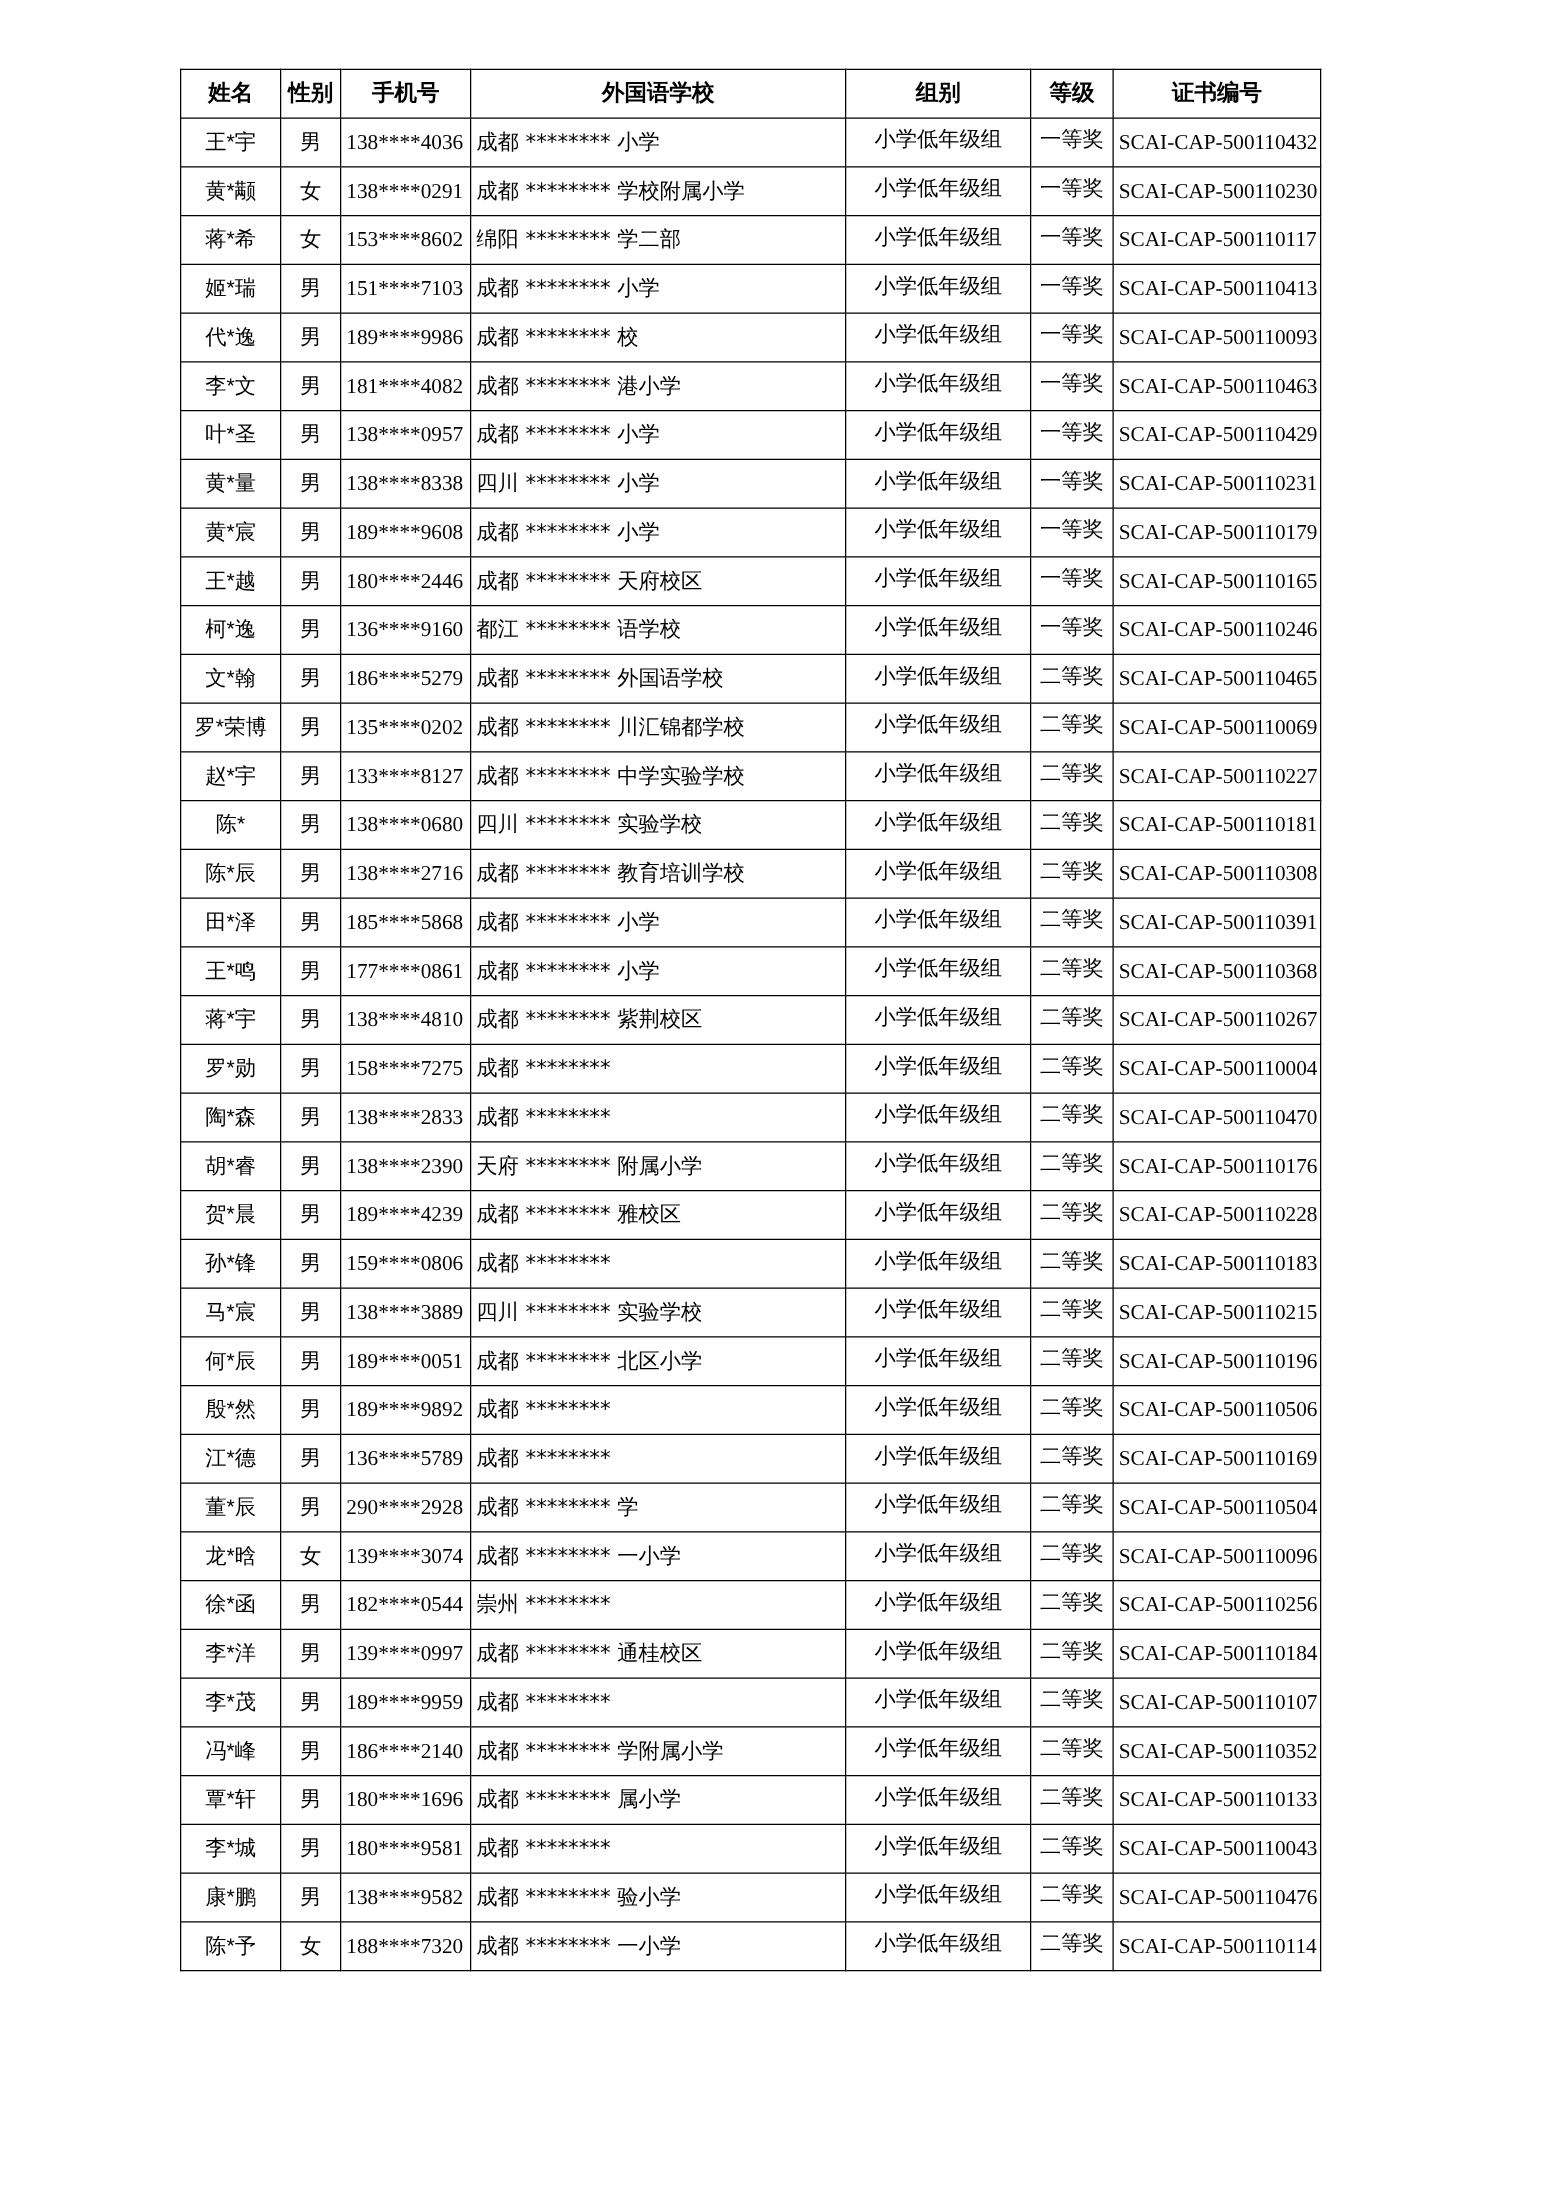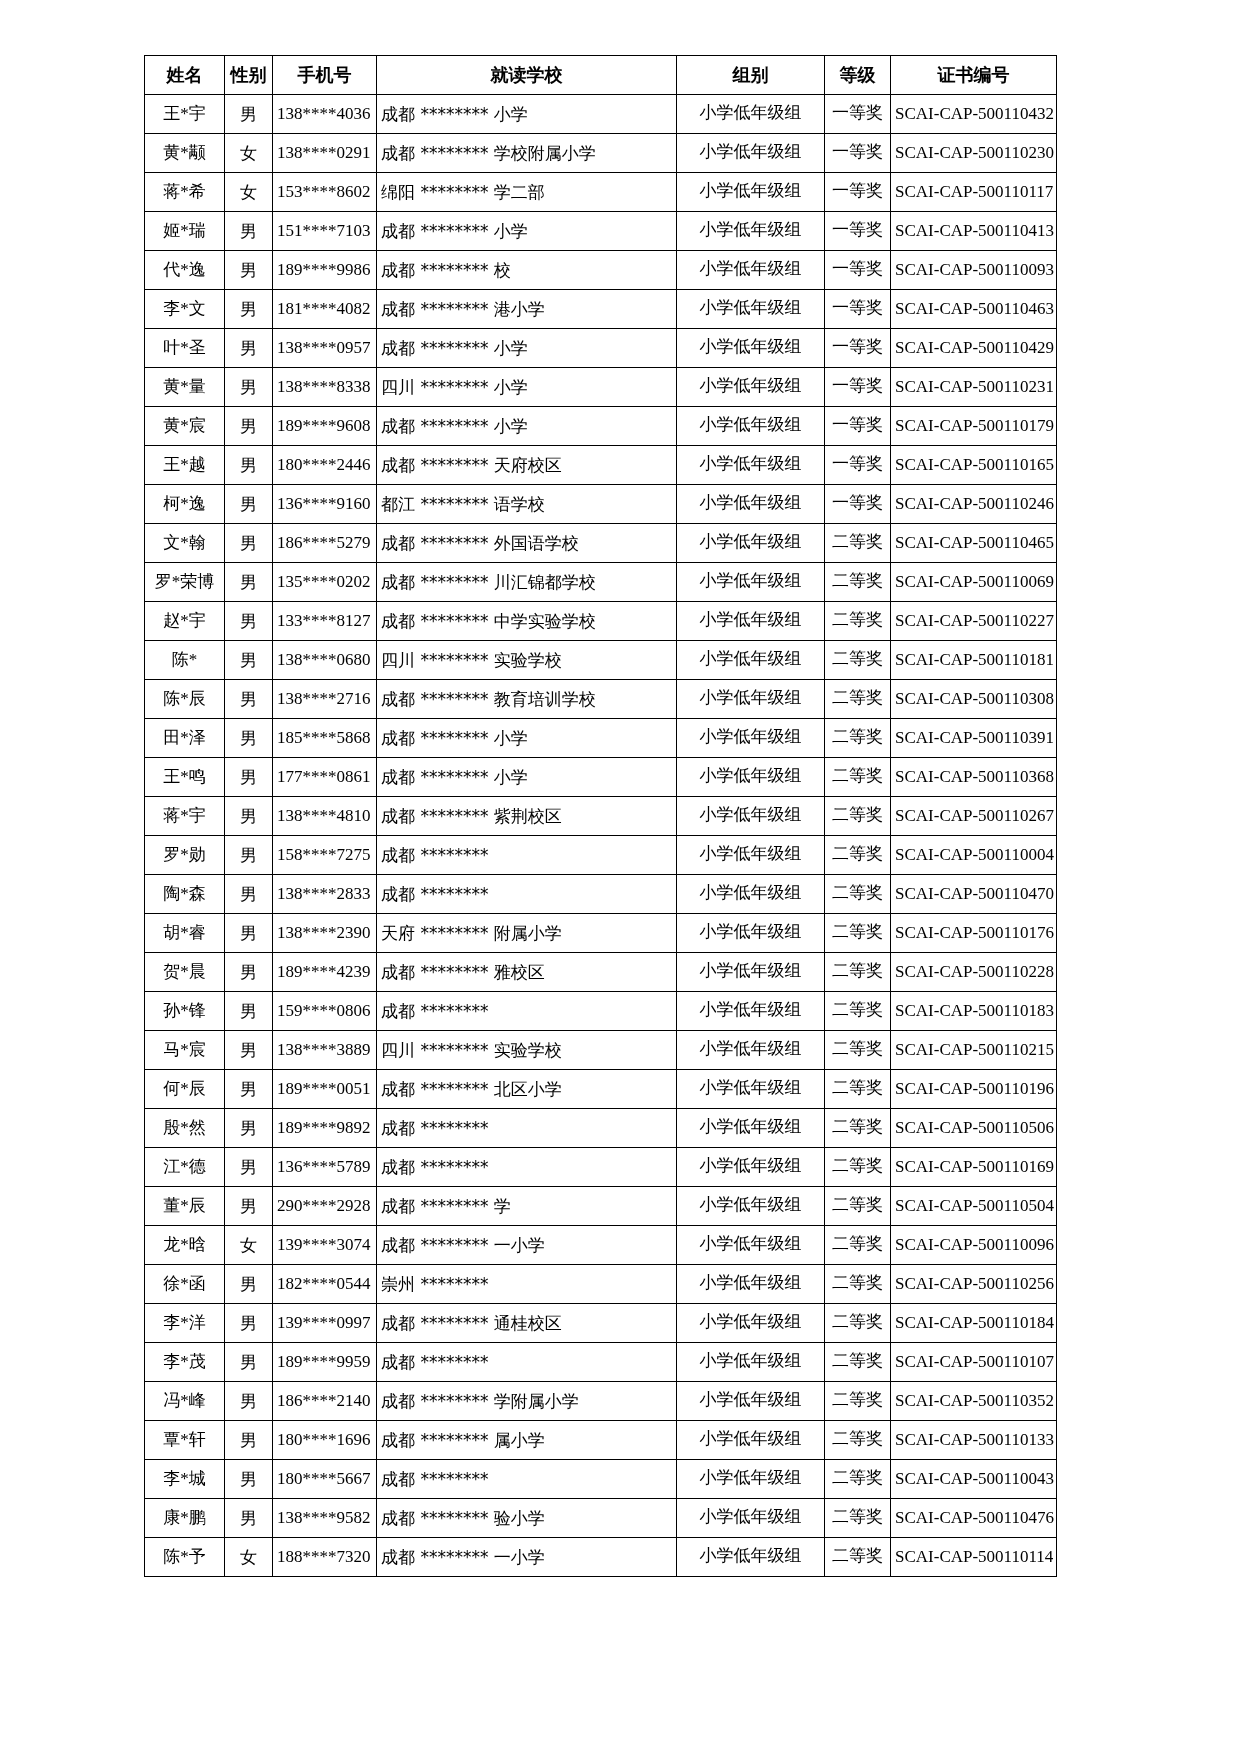--- a/index.html
+++ b/index.html
@@ -86,7 +86,7 @@
           <th>姓名</th>
           <th>性别</th>
           <th>手机号</th>
-          <th>就读学校</th>
+          <th>外国语学校</th>
           <th>组别</th>
           <th>等级</th>
           <th>证书编号</th>

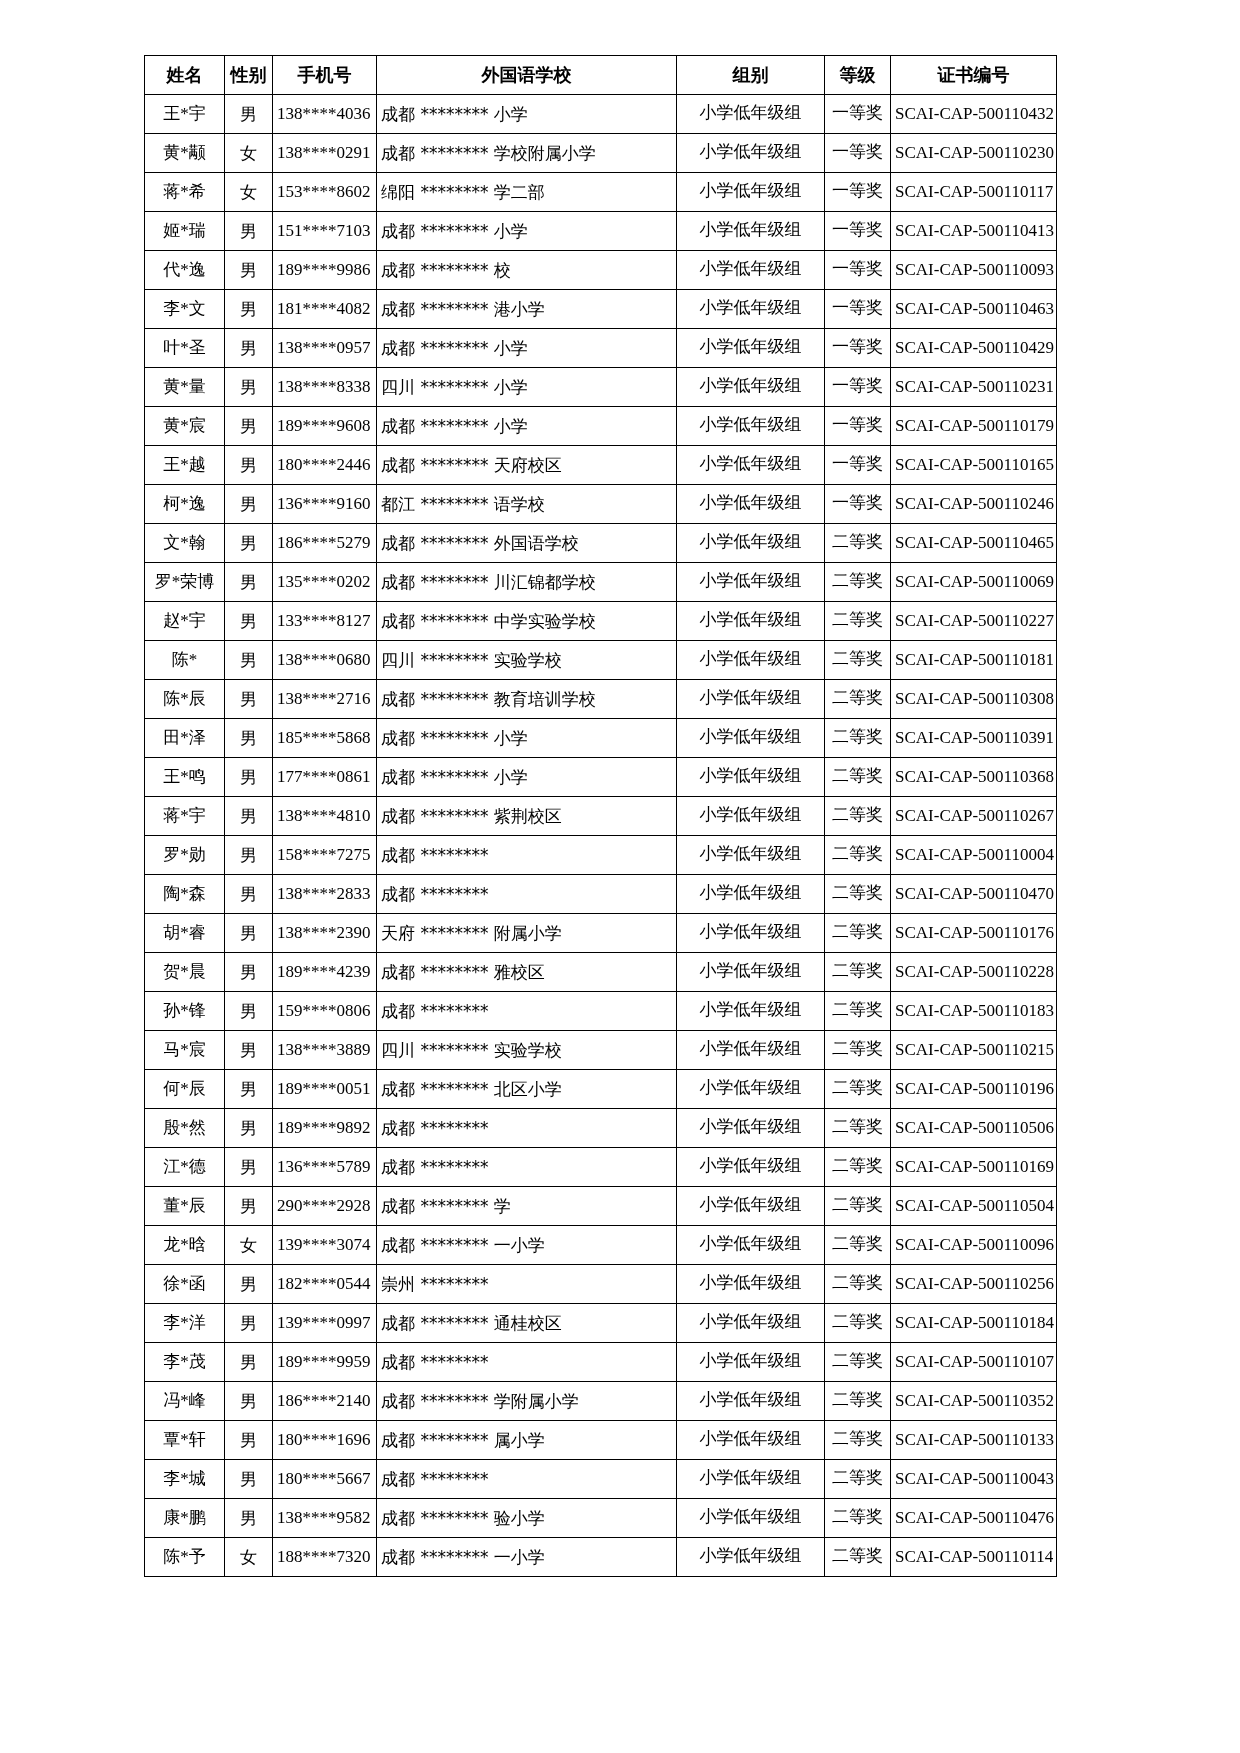--- a/index.html
+++ b/index.html
@@ -58,7 +58,7 @@
   col.c-level   { width: 66px; }
   col.c-cert    { width: 166px; }
 
-  td.name   { text-align: center; font-family: Liberation Serif, serif; font-size: 17px; }
+  td.name   { text-align: center; font-family: Liberation Sans, sans-serif; font-size: 17px; }
   td.gender { text-align: center; font-family: "DejaVu Sans", "Liberation Sans", sans-serif; font-size: 17px; }
   td.phone  { text-align: left; font-family: "Liberation Serif", "DejaVu Serif", serif; font-size: 17px; letter-spacing: 0px; }
   td.school { text-align: left; font-family: "DejaVu Sans", "Liberation Sans", sans-serif; font-size: 16px; }

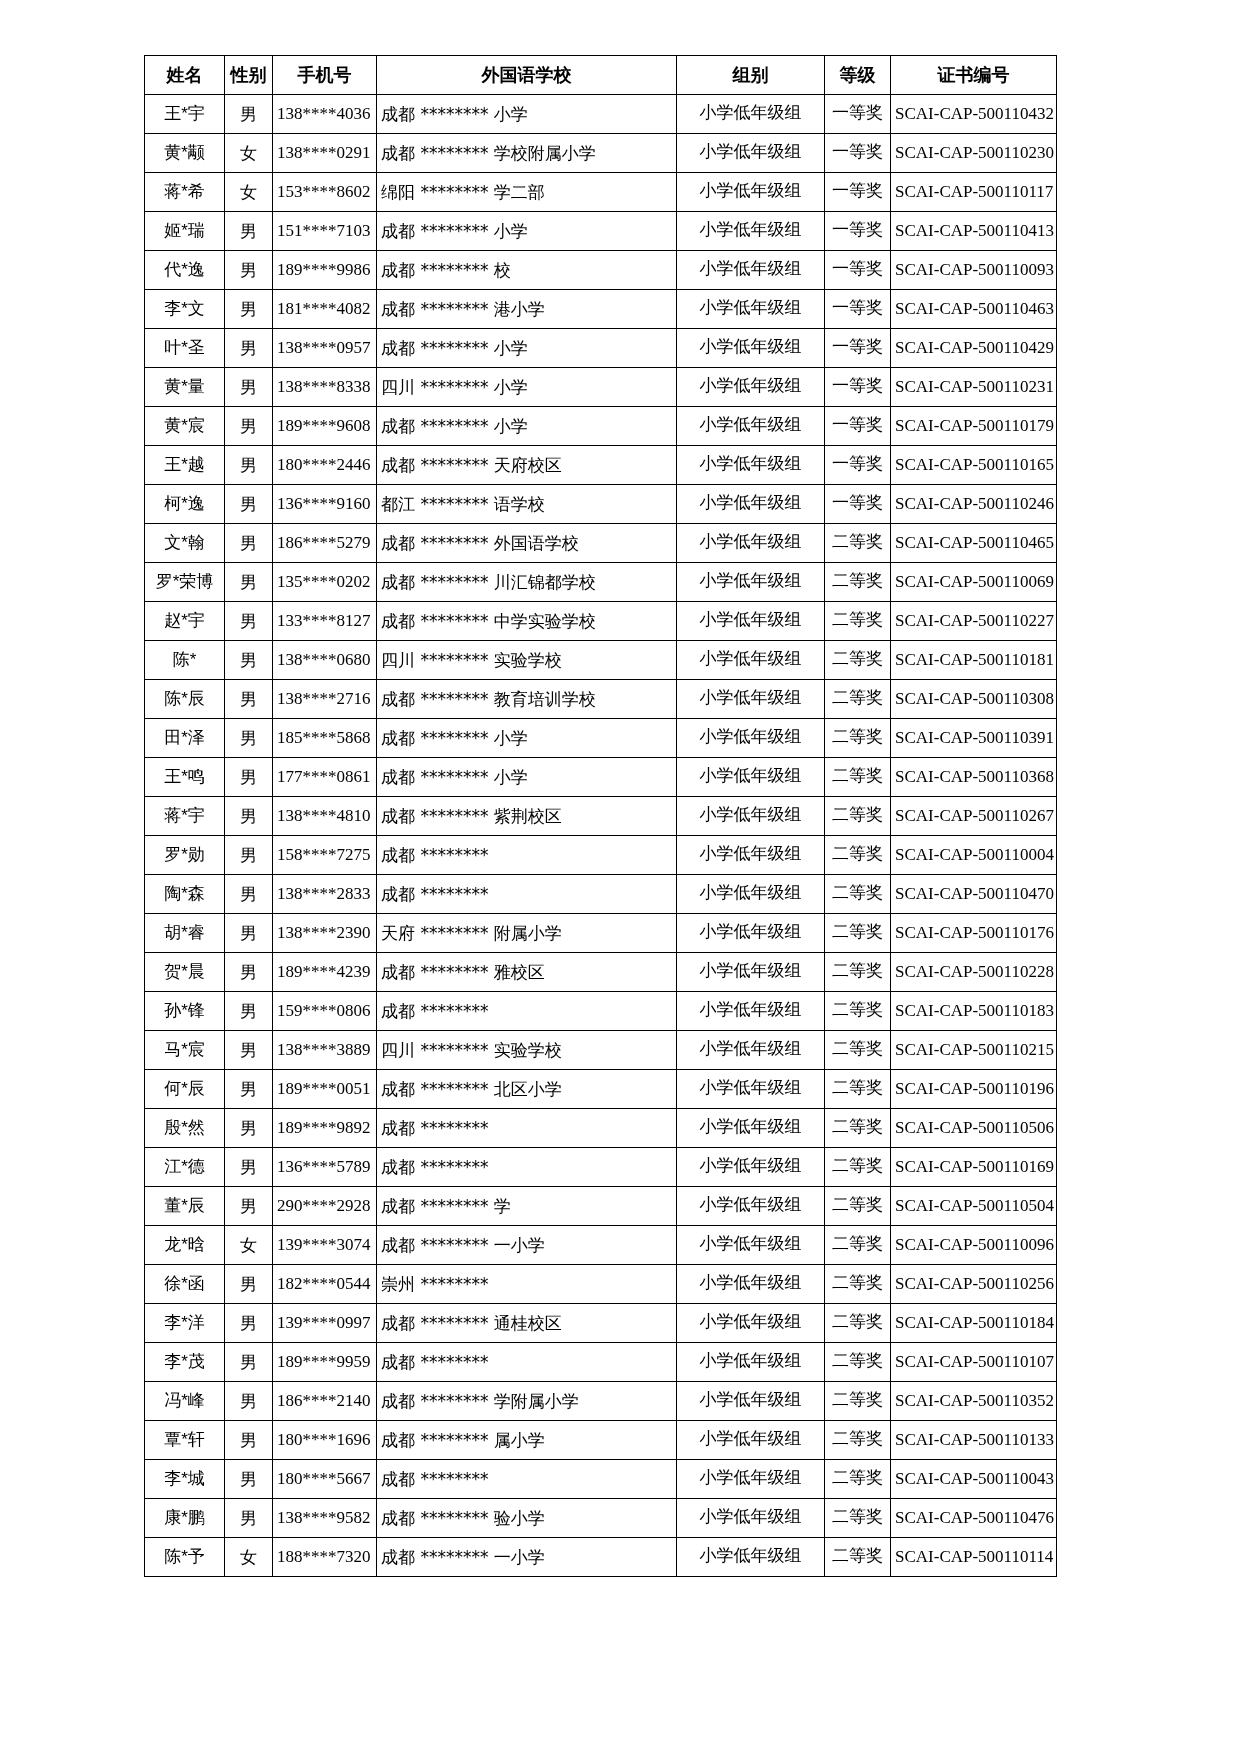--- a/index.html
+++ b/index.html
@@ -411,7 +411,7 @@
           <tr>
             <td class="name">李*城</td>
             <td class="gender">男</td>
-            <td class="phone">180****5667</td>
+            <td class="phone">180****9581</td>
             <td class="school">成都 ********</td>
             <td class="group">小学低年级组</td>
             <td class="level">二等奖</td>

